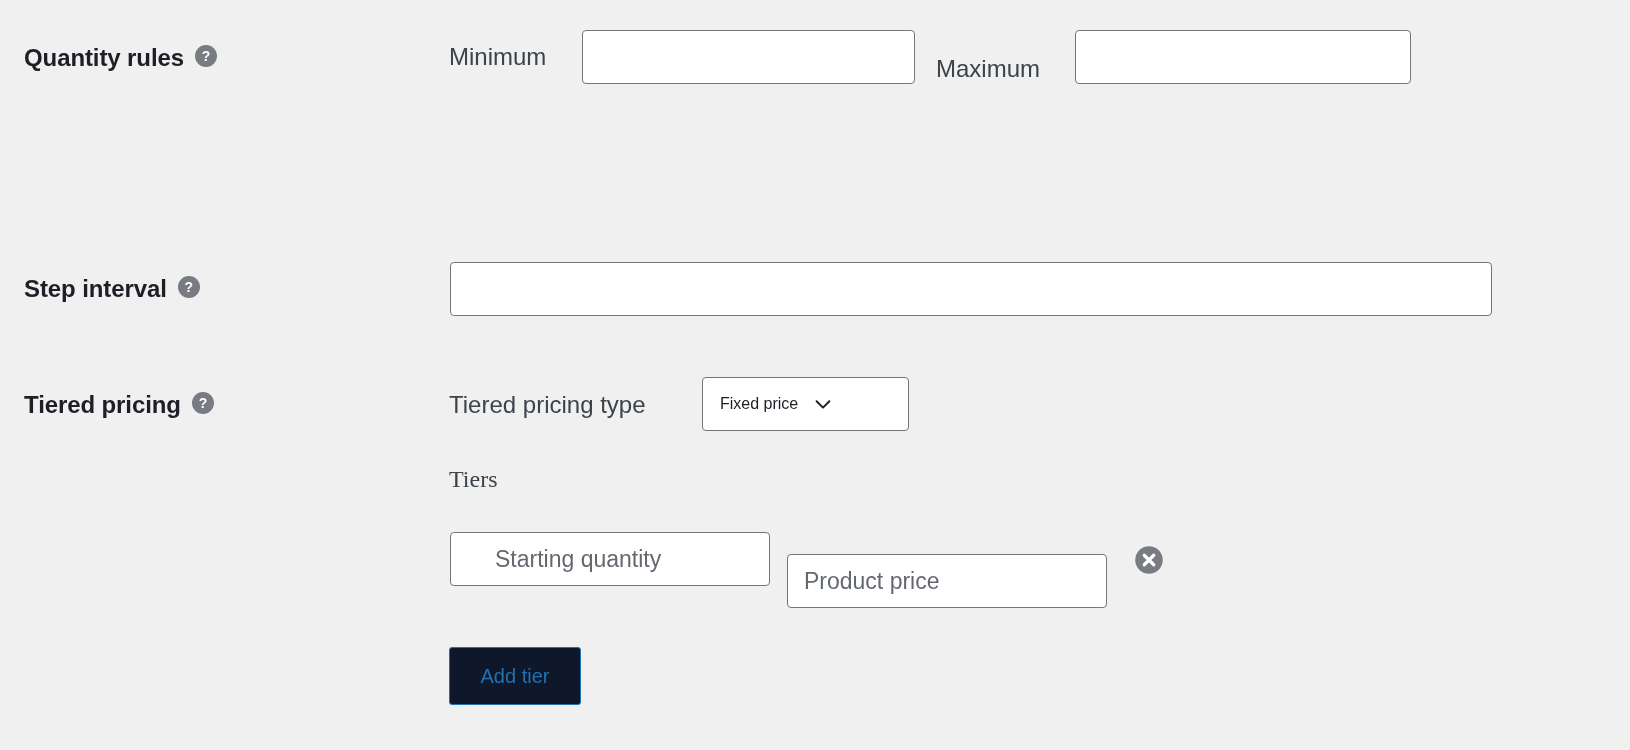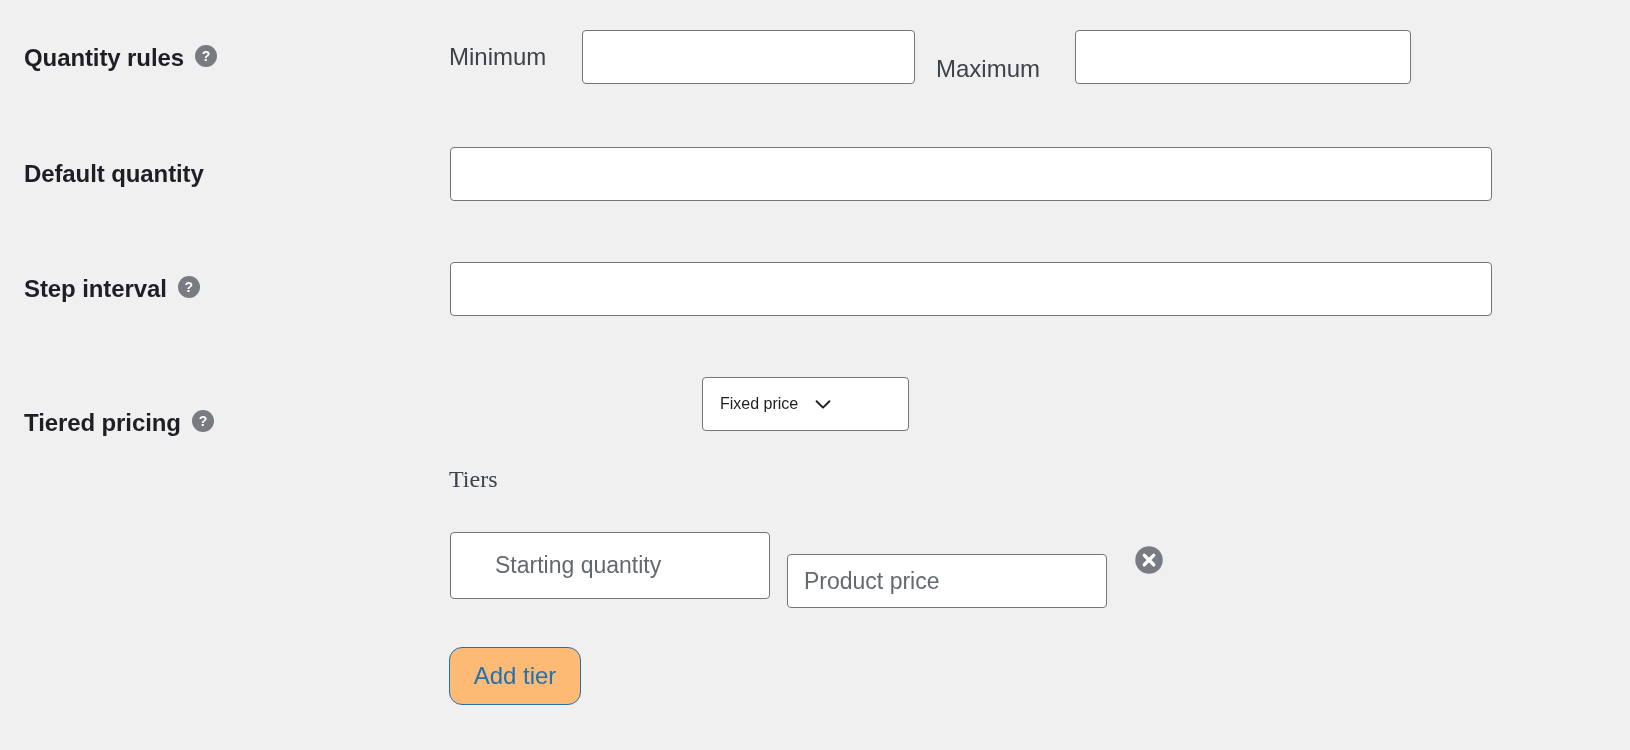--- a/index.html
+++ b/index.html
@@ -165,14 +165,6 @@
     <input class="field" type="text" style="left: 1075px; top: 30px; width: 336px; height: 54px;" placeholder="">
   </div>
 
-  <div class="row" style="top:115px;height:115px;">
-
-    <div class="row-label" style="top:45px;">
-      <span>Default quantity</span>
-    </div>
-
-    <input class="field" type="text" style="left: 450px; top: 32px; width: 1042px; height: 54px;" placeholder="">
-  </div>
 
   <div class="row" style="top:230px;height:115px;">
 

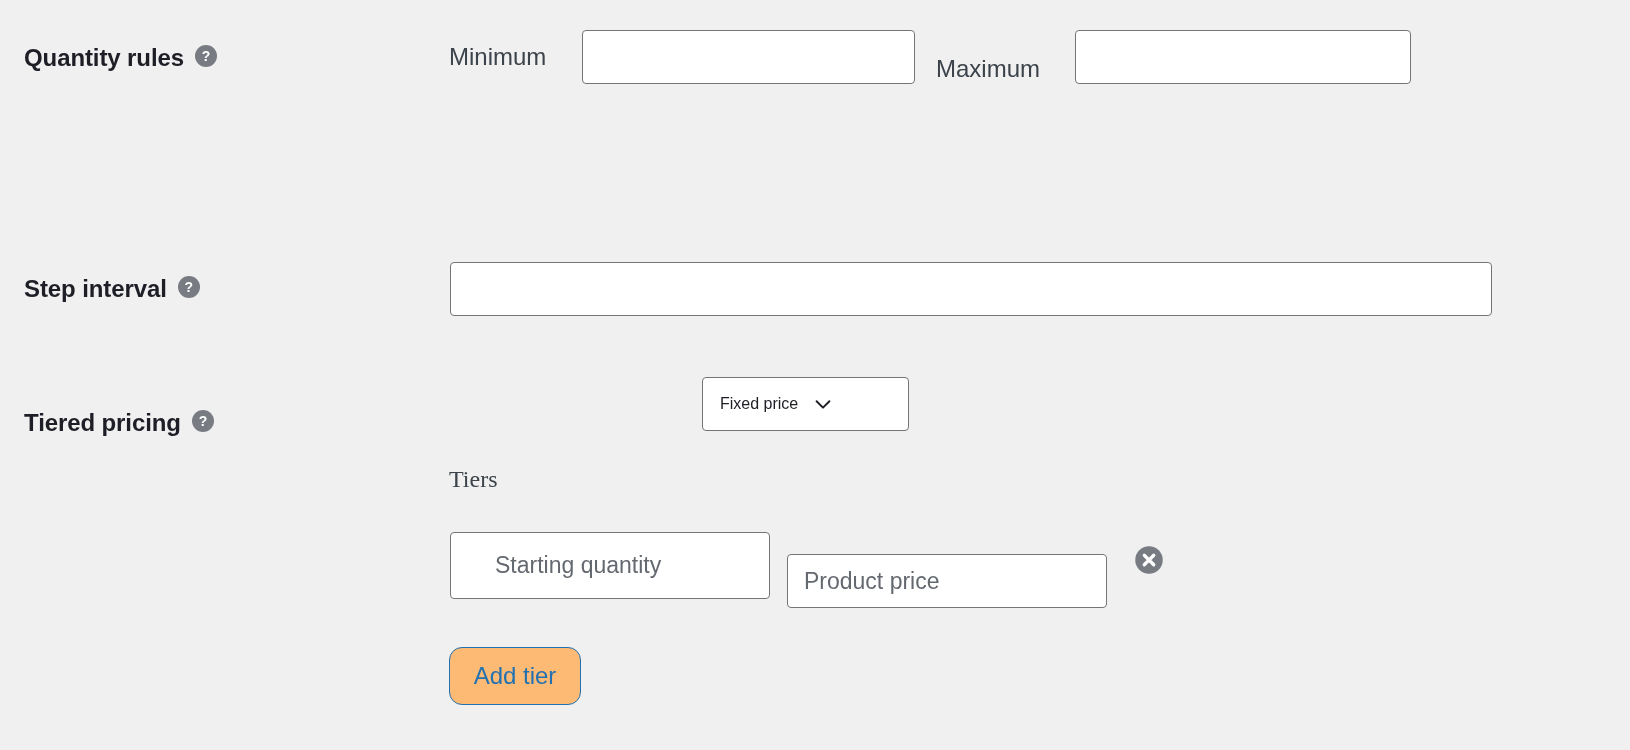--- a/index.html
+++ b/index.html
@@ -180,7 +180,7 @@
 
   <div class="row" style="top:345px;height:405px;">
 
-    <div class="row-label" style="top:64px;">
+    <div class="row-label" style="top:46px;">
       <span>Tiered pricing</span>
       <span class="help-icon">
         <span>?</span>

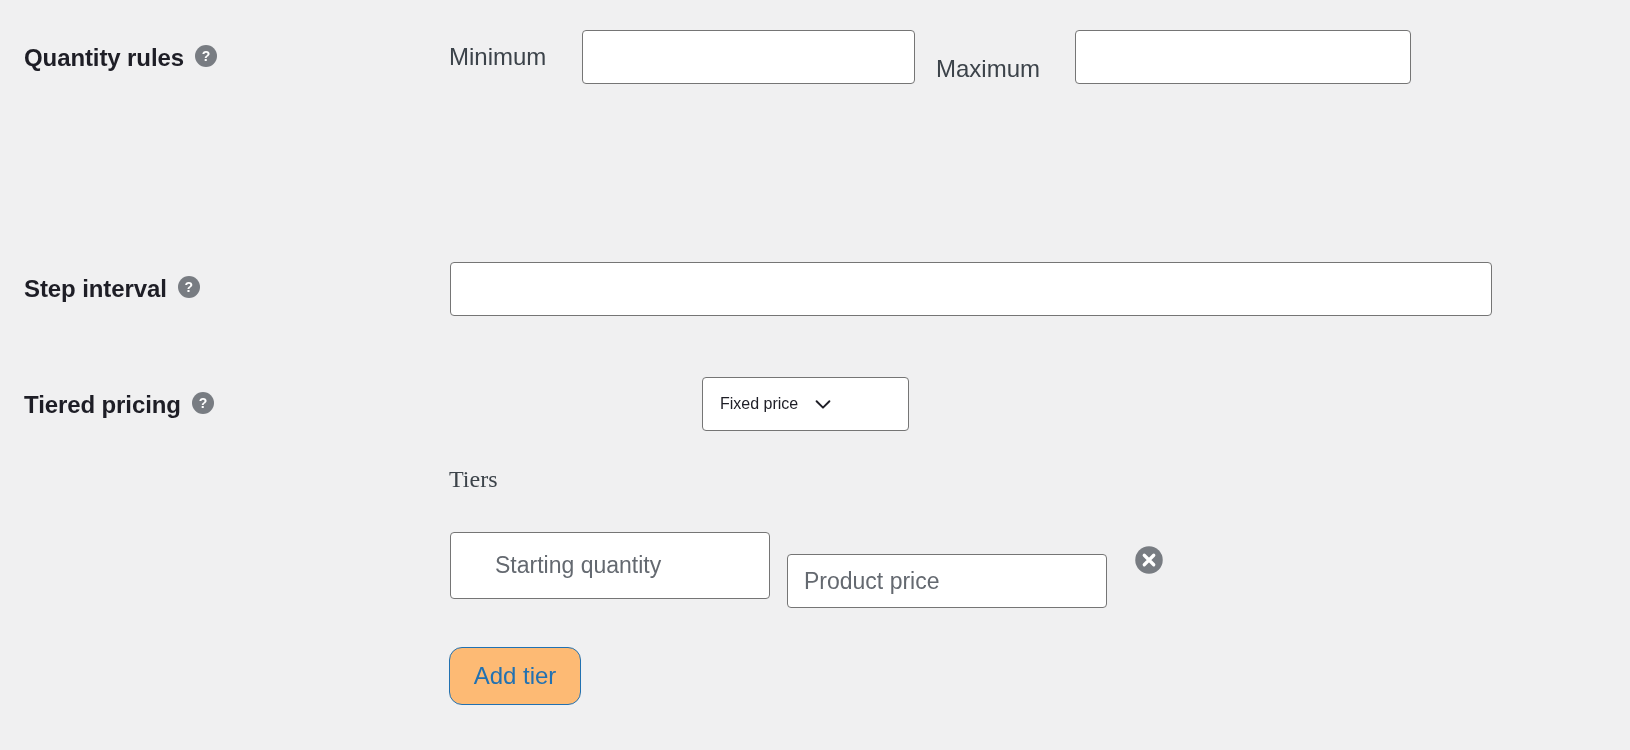--- a/index.html
+++ b/index.html
@@ -187,6 +187,7 @@
       </span>
     </div>
 
+    <div class="inline-label" style="left:449px;top:46px;">Tiered pricing type</div>
 
     <div class="select-wrap" style="left:702px;top:32px;width:207px;height:54px;">
       <span class="select-value">Fixed price</span>

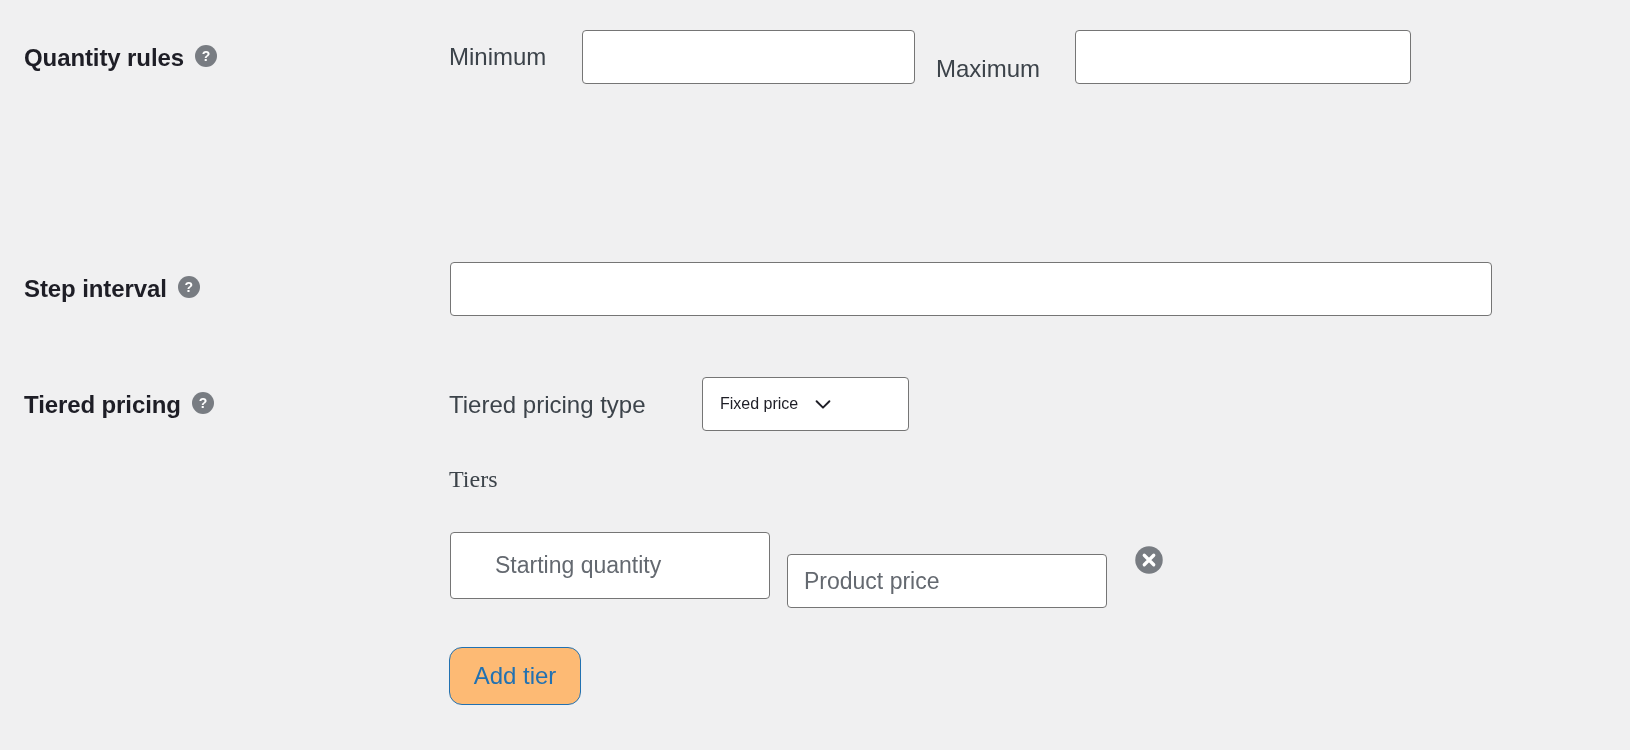--- a/index.html
+++ b/index.html
@@ -201,7 +201,7 @@
     <div style="position:absolute;left:0;top:187px;">
 
       <div style="position:relative;height:54px;">
-        <input class="field" type="text" style="left: 450px; top: 0px; width: 320px; height: 67px; padding-left: 44px;" placeholder="Starting quantity">
+        <input class="field" type="text" style="left: 450px; top: 0px; width: 320px; height: 54px; padding-left: 44px;" placeholder="Starting quantity">
 
         <input class="field" type="text" style="left: 787px; top: 0px; width: 320px; height: 54px; margin-top: 22px;" placeholder="Product price">
 

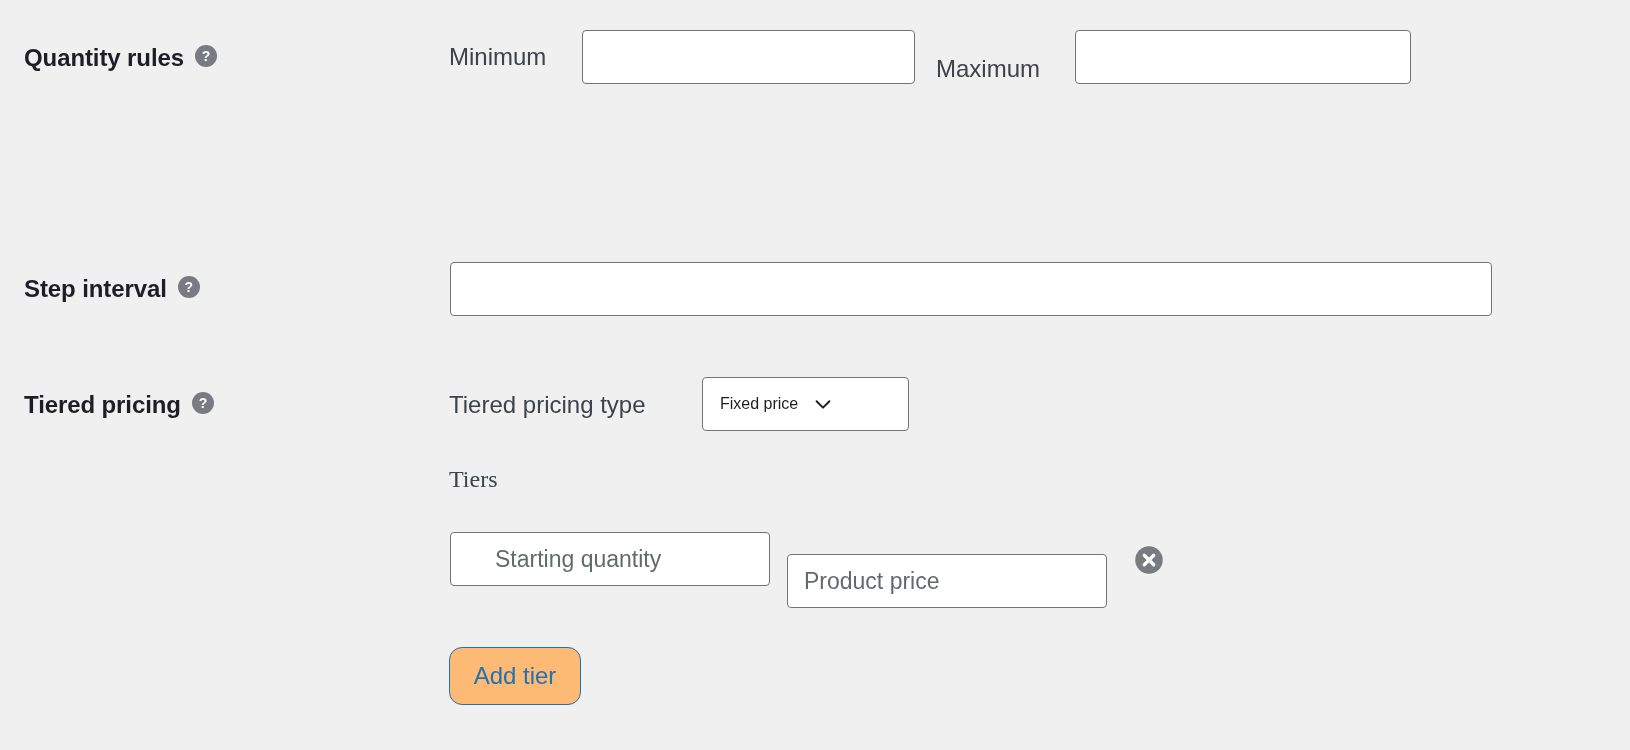--- a/index.html
+++ b/index.html
@@ -128,12 +128,12 @@
   .btn-secondary {
     position: absolute;
     box-sizing: border-box;
-    background: #fdba74;
+    background: #0f172a;
     border: 1px solid #2271b1;
-    border-radius: 13px;
+    border-radius: 3px;
     color: #2271b1;
     font-family: "Liberation Sans", sans-serif;
-    font-size: 24px;
+    font-size: 20px;
     line-height: 1;
     display: flex;
     align-items: center;

